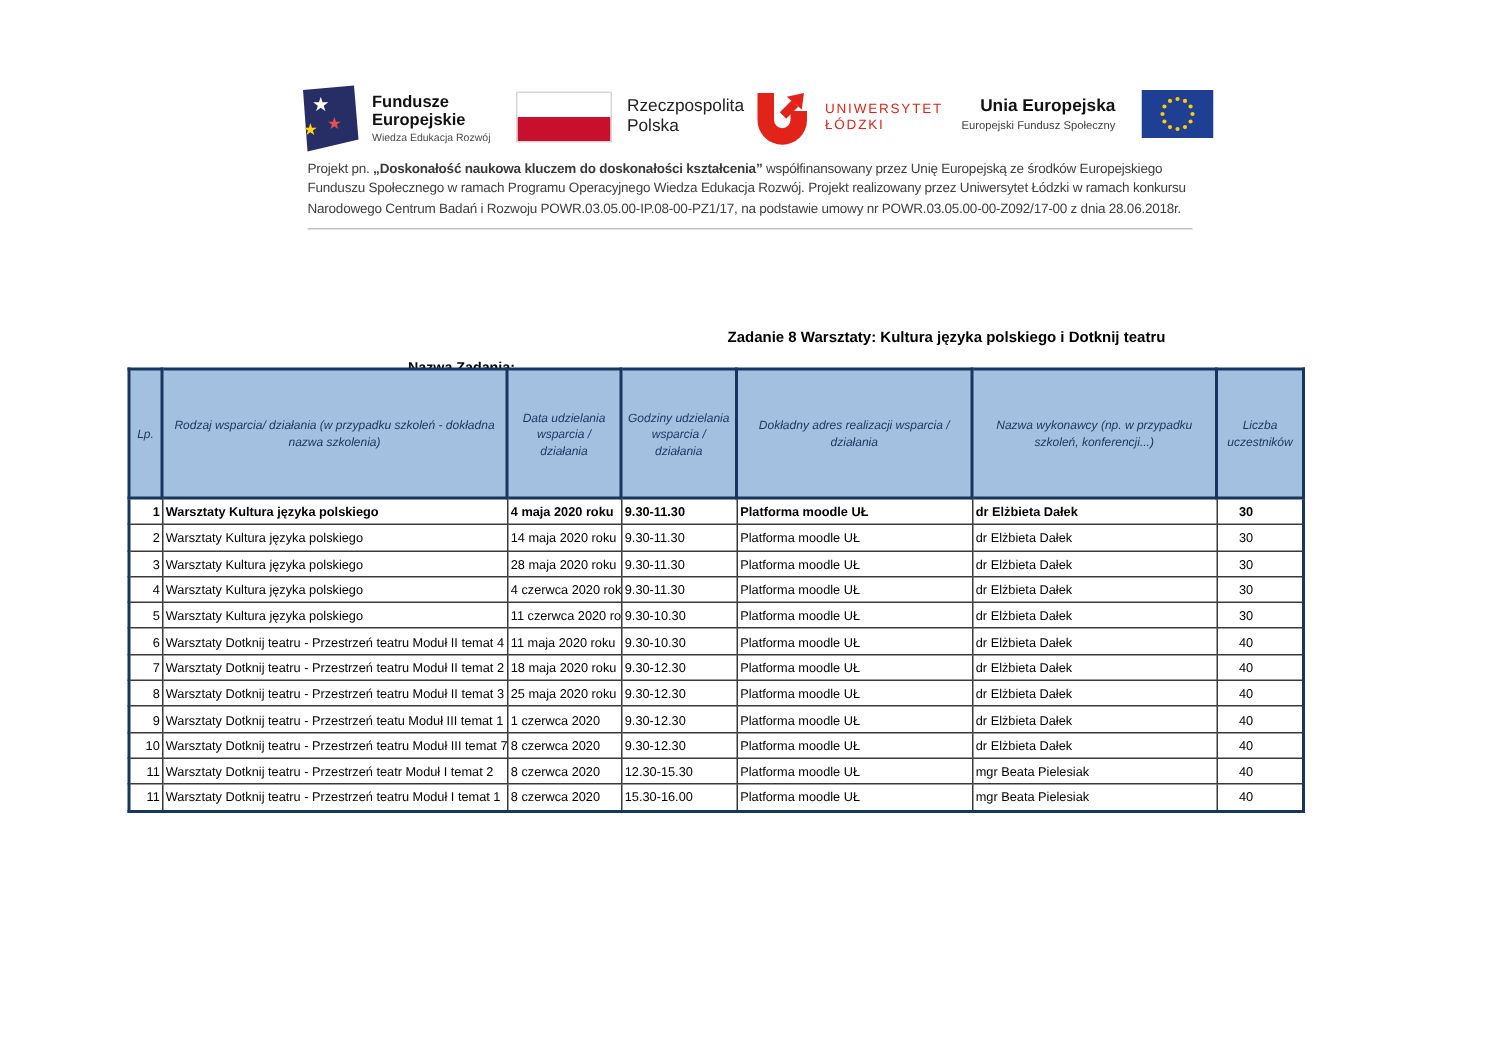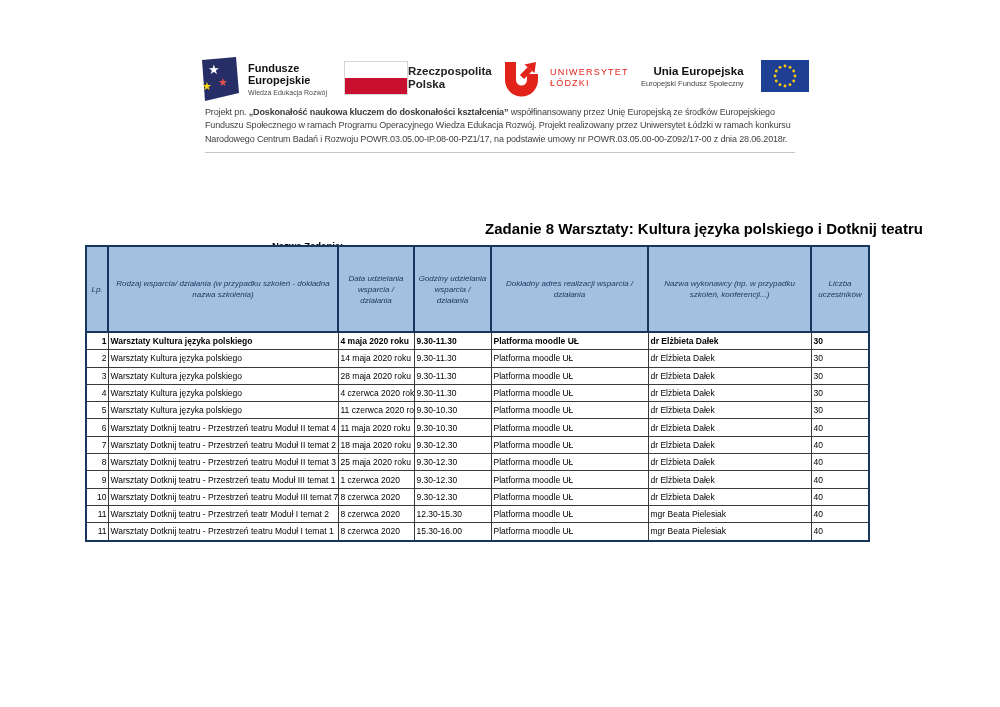--- a/index.html
+++ b/index.html
@@ -15,7 +15,7 @@
   .logo-pl{left:344px;top:61px;}
   .pl-flag{width:64px;height:34px;border:1px solid #d7d7d7;box-sizing:border-box;
            background:linear-gradient(#ffffff 50%,#c8102e 50%);}
-  .pl-text{font-size:11.5px;font-weight:bold;line-height:13px;color:#222;}
+  .pl-text{margin-left:10px;font-size:11.5px;font-weight:normal;line-height:13px;color:#222;}
   .logo-ul{left:500px;top:58px;}
   .ul-text{margin-left:8px;font-size:9px;font-weight:normal;letter-spacing:1.2px;
            line-height:11px;color:#e2231a;}

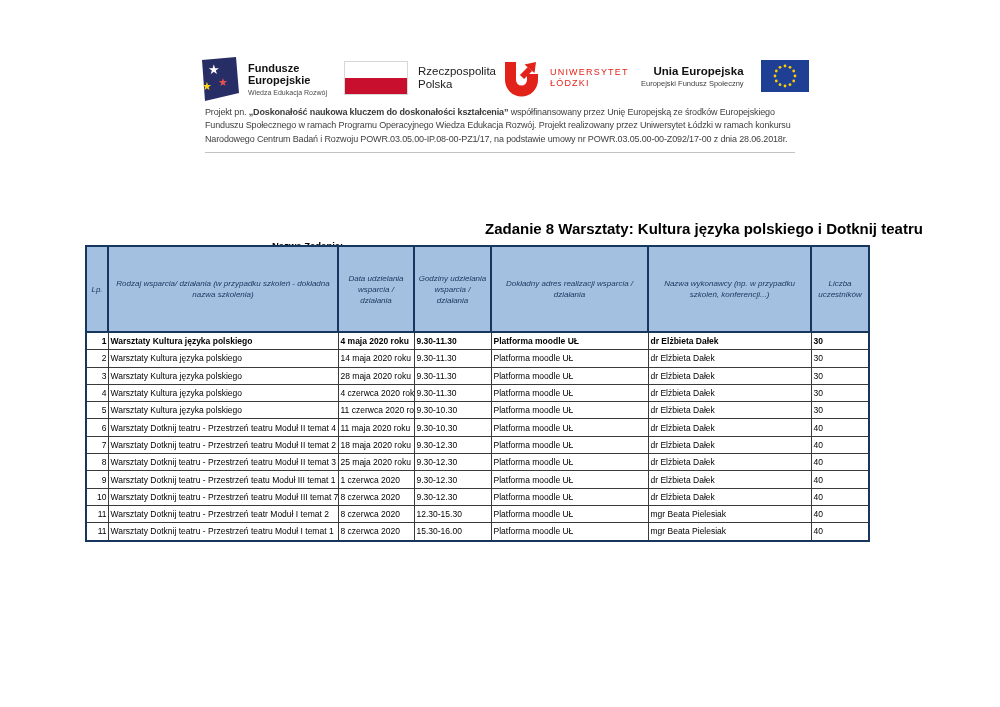--- a/index.html
+++ b/index.html
@@ -34,7 +34,7 @@
   .heading{position:absolute;left:205px;top:185px;width:662px;margin:0;text-align:center;
            font-size:10.5px;font-weight:bold;color:#0f0f0f;}
   .task-label{position:absolute;left:272px;top:220px;font-size:9.5px;font-weight:bold;margin-top:20px;}
-  .task-value{position:absolute;left:485px;top:220px;font-size:15px;font-weight:bold;}
+  .task-value{position:absolute;left:485px;top:220px;font-size:10px;font-weight:bold;}
 
   
   .schedule{position:absolute;left:85px;top:245px;width:783px;border-collapse:collapse;

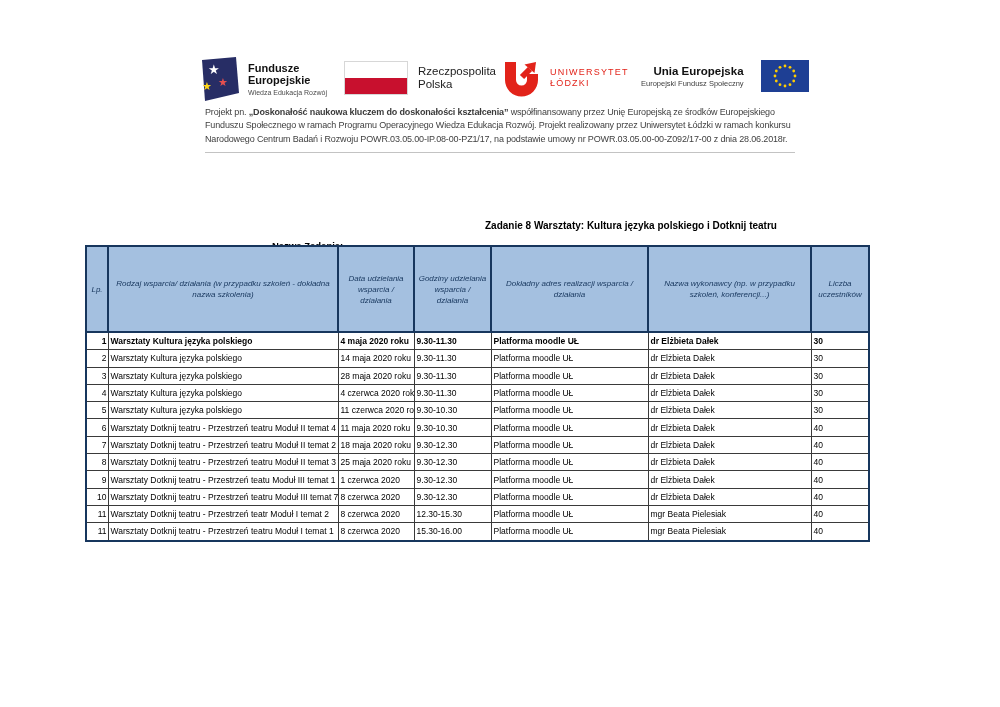--- a/index.html
+++ b/index.html
@@ -45,7 +45,7 @@
   .schedule td{border:1px solid #3a3a3a;font-size:8.5px;height:16.3px;line-height:16px;
                padding:0 2px;vertical-align:middle;white-space:nowrap;overflow:hidden;}
   .schedule td:nth-child(1){text-align:right;padding-right:1px;}
-  .schedule td:nth-child(7){text-align:left;padding-right:20px;}
+  .schedule td:nth-child(7){text-align:center;padding-right:20px;}
   .schedule tr.bold-row td{font-weight:bold;}
 </style>
 </head>

